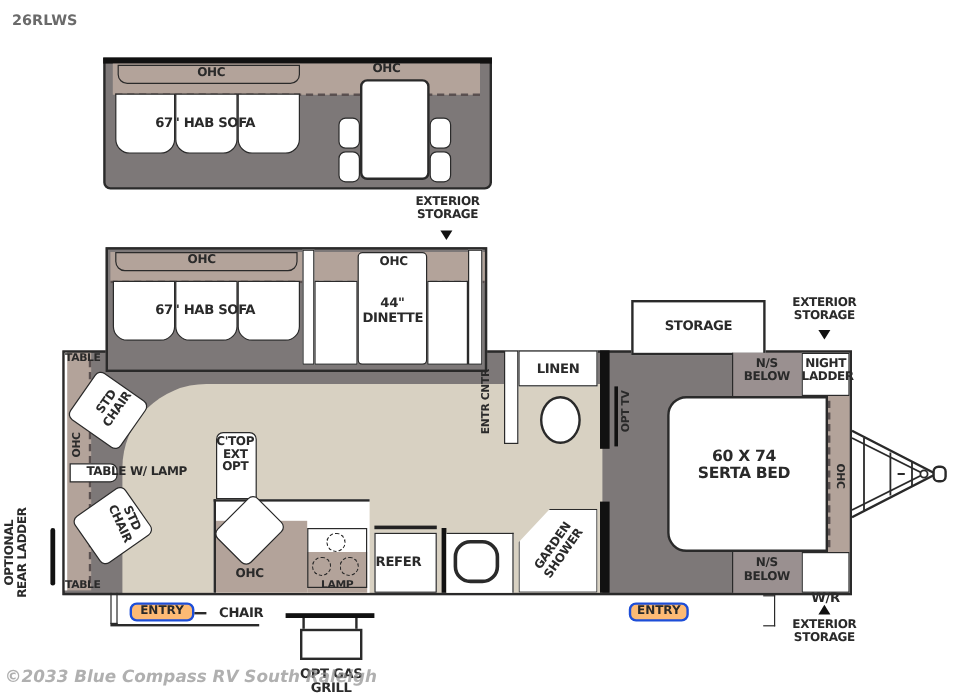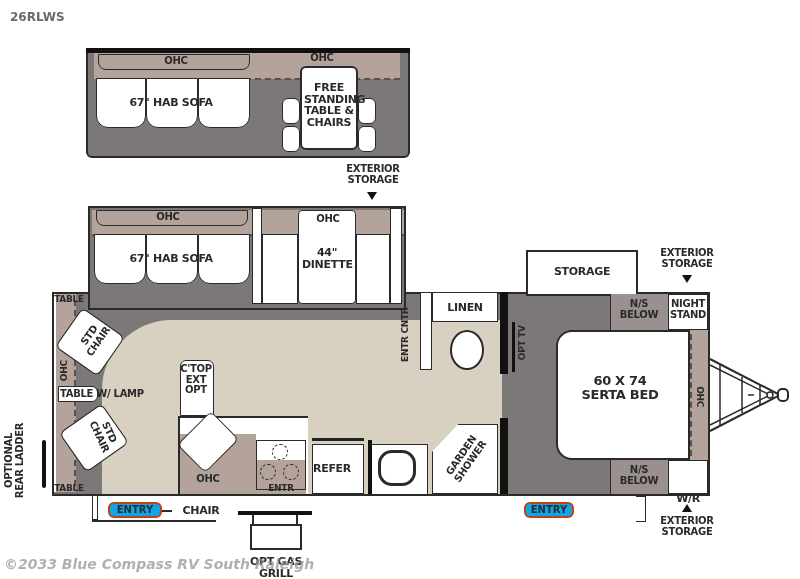--- a/index.html
+++ b/index.html
@@ -43,7 +43,6 @@
   <div class="abs white bdt" style="left:272px;top:50px;width:18px;height:26px;border-radius:6px;"></div>
   <div class="abs white bdt" style="left:272px;top:78px;width:18px;height:26px;border-radius:6px;"></div>
   <div class="abs white bd" style="left:214px;top:18px;width:58px;height:84px;border-radius:6px;"></div>
-  <div class="lbl" style="left:218px;top:34px;width:50px;font-size:11px;">FREE STANDING TABLE &amp; CHAIRS</div>
 </div>
 
 <div class="lbl" style="left:344px;top:164px;width:58px;">EXTERIOR STORAGE</div>

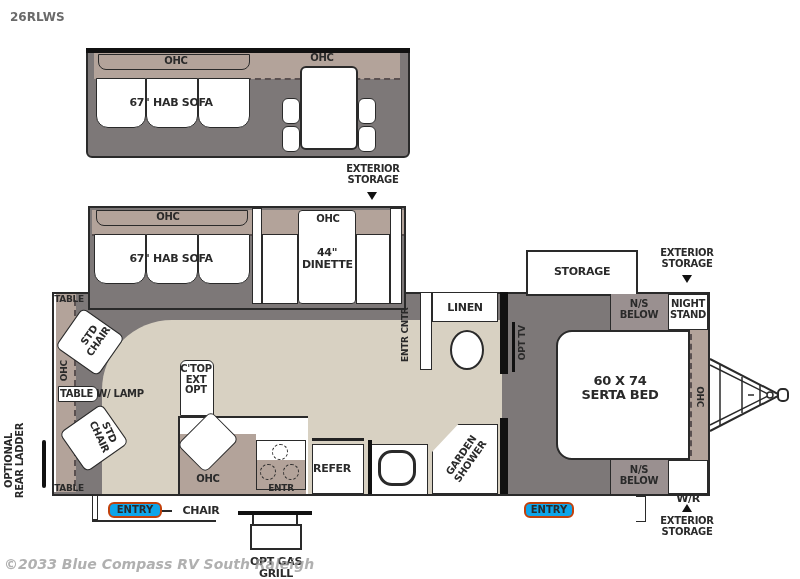--- a/index.html
+++ b/index.html
@@ -122,7 +122,7 @@
 <div class="abs" style="left:610px;top:294px;width:58px;height:36px;background:#9a9090;border-left:1px solid #2a2a2a;"></div>
 <div class="lbl" style="left:614px;top:299px;width:50px;">N/S BELOW</div>
 <div class="abs white bdt" style="left:668px;top:294px;width:40px;height:36px;"></div>
-<div class="lbl" style="left:668px;top:299px;width:40px;">NIGHT STAND</div>
+<div class="lbl" style="left:668px;top:299px;width:40px;">NIGHT LADDER</div>
 <div class="abs" style="left:512px;top:322px;width:3px;height:50px;background:#111;"></div>
 <div class="lbl" style="left:498px;top:338px;width:50px;transform:rotate(-90deg);font-size:9px;">OPT TV</div>
 <div class="abs white" style="left:556px;top:330px;width:134px;height:130px;border:2px solid #2a2a2a;border-radius:16px 0 0 16px;box-sizing:border-box;"></div>

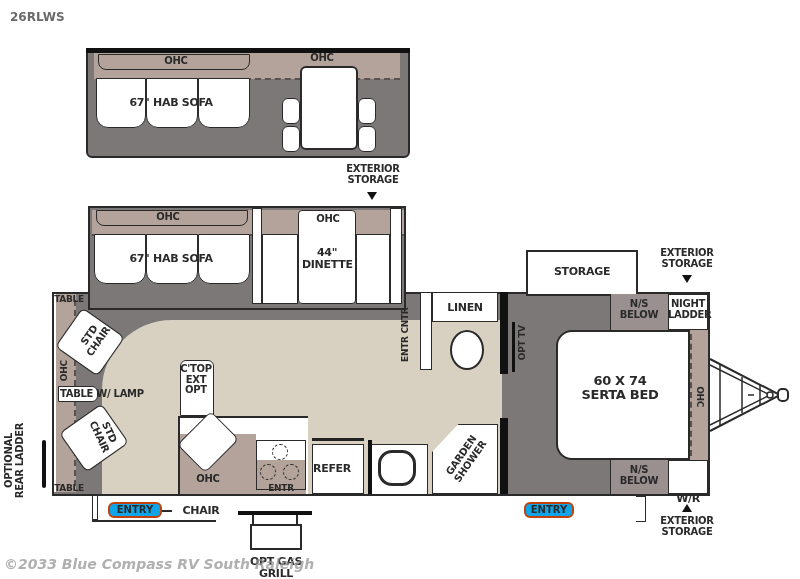--- a/index.html
+++ b/index.html
@@ -78,7 +78,7 @@
 <div class="lbl" style="left:76px;top:328px;width:36px;transform:rotate(-55deg);font-size:10px;">STD CHAIR</div>
 <div class="lbl" style="left:50px;top:366px;width:30px;font-size:9px;transform:rotate(-90deg);">OHC</div>
 <div class="abs white bdt" style="left:58px;top:386px;width:40px;height:16px;border-radius:0 6px 6px 0;"></div>
-<div class="lbl" style="left:60px;top:389px;width:90px;text-align:left;">TABLE W/ LAMP</div>
+<div class="lbl" style="left:72px;top:389px;width:90px;text-align:left;">TABLE W/ LAMP</div>
 <div class="abs white bdt" style="left:68px;top:414px;width:52px;height:48px;border-radius:6px;transform:rotate(-35deg);"></div>
 <div class="lbl" style="left:86px;top:424px;width:36px;transform:rotate(65deg);font-size:10px;">STD CHAIR</div>
 <div class="lbl" style="left:54px;top:484px;width:30px;font-size:9px;">TABLE</div>

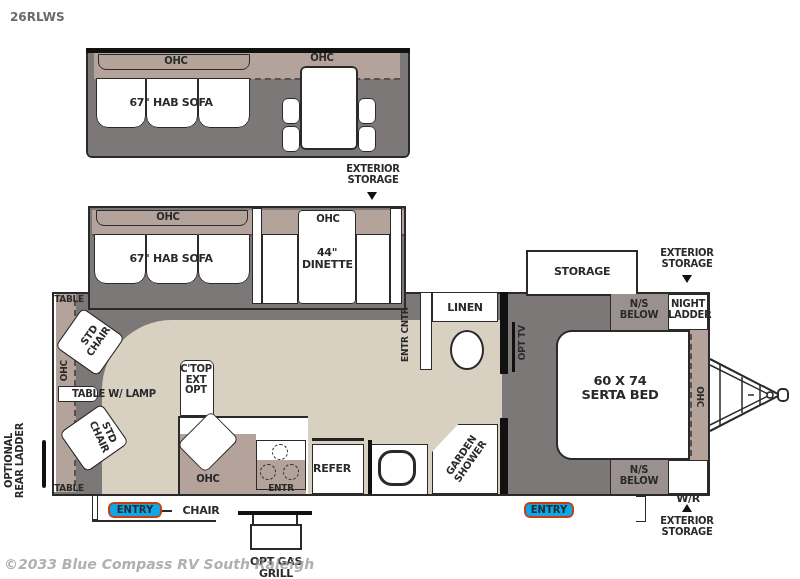--- a/index.html
+++ b/index.html
@@ -96,7 +96,7 @@
 <div class="abs" style="left:272px;top:444px;width:14px;height:14px;border:1.5px dashed #2a2a2a;border-radius:50%;"></div>
 <div class="abs" style="left:260px;top:464px;width:14px;height:14px;border:1.5px dashed #2a2a2a;border-radius:50%;"></div>
 <div class="abs" style="left:283px;top:464px;width:14px;height:14px;border:1.5px dashed #2a2a2a;border-radius:50%;"></div>
-<div class="lbl" style="left:256px;top:484px;width:50px;font-size:9px;">ENTR</div>
+<div class="lbl" style="left:256px;top:484px;width:50px;font-size:9px;">LAMP</div>
 <div class="abs white" style="left:312px;top:444px;width:52px;height:50px;border:1.5px solid #2a2a2a;box-sizing:border-box;"></div>
 <div class="abs" style="left:312px;top:438px;width:52px;height:3px;background:#222;"></div>
 <div class="lbl" style="left:312px;top:463px;width:40px;font-size:11px;">REFER</div>

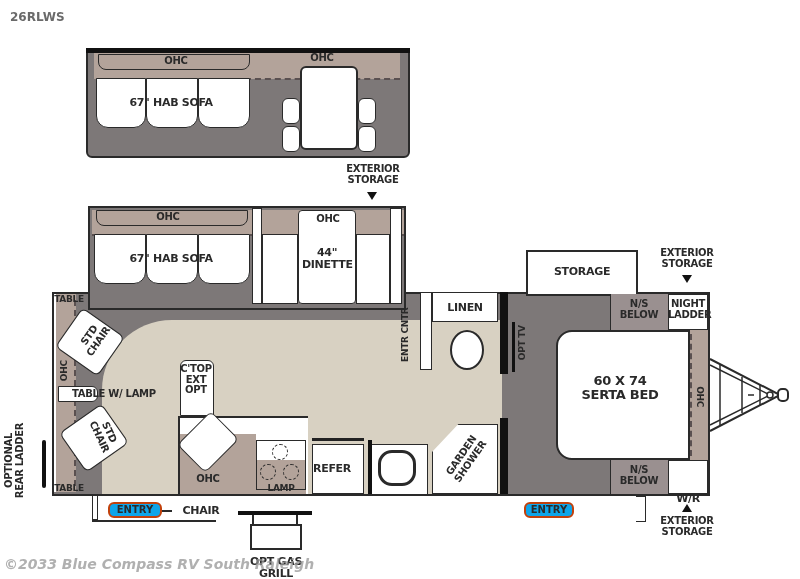--- a/index.html
+++ b/index.html
@@ -16,7 +16,7 @@
   .dash { position:absolute; border-top:2px dashed #5a5050; height:0; }
   .vdash { position:absolute; border-left:2px dashed #5a5050; width:0; }
   .cushion { position:absolute; background:#fff; border:1.5px solid #2a2a2a; box-sizing:border-box; border-radius:0 0 12px 12px; }
-  .tag { position:absolute; border:2px solid #c2410c; border-radius:6px; background:#0ea5e9; font-weight:bold; font-size:10px; text-align:center; box-sizing:border-box; color:#2a2a2a; font-family:"DejaVu Sans", sans-serif; }
+  .tag { position:absolute; border:2px solid #1d4ed8; border-radius:6px; background:#fdba74; font-weight:bold; font-size:10px; text-align:center; box-sizing:border-box; color:#2a2a2a; font-family:"DejaVu Sans", sans-serif; }
   .tri-down { width:0; height:0; border-left:5px solid transparent; border-right:5px solid transparent; border-top:8px solid #111; position:absolute; }
   .tri-up { width:0; height:0; border-left:5px solid transparent; border-right:5px solid transparent; border-bottom:8px solid #111; position:absolute; }
   .watermark { position:absolute; left:4px; top:556px; font-size:14px; font-weight:bold; font-style:italic; color:rgba(150,150,150,0.75); font-family:"DejaVu Sans", sans-serif; white-space:nowrap; }

